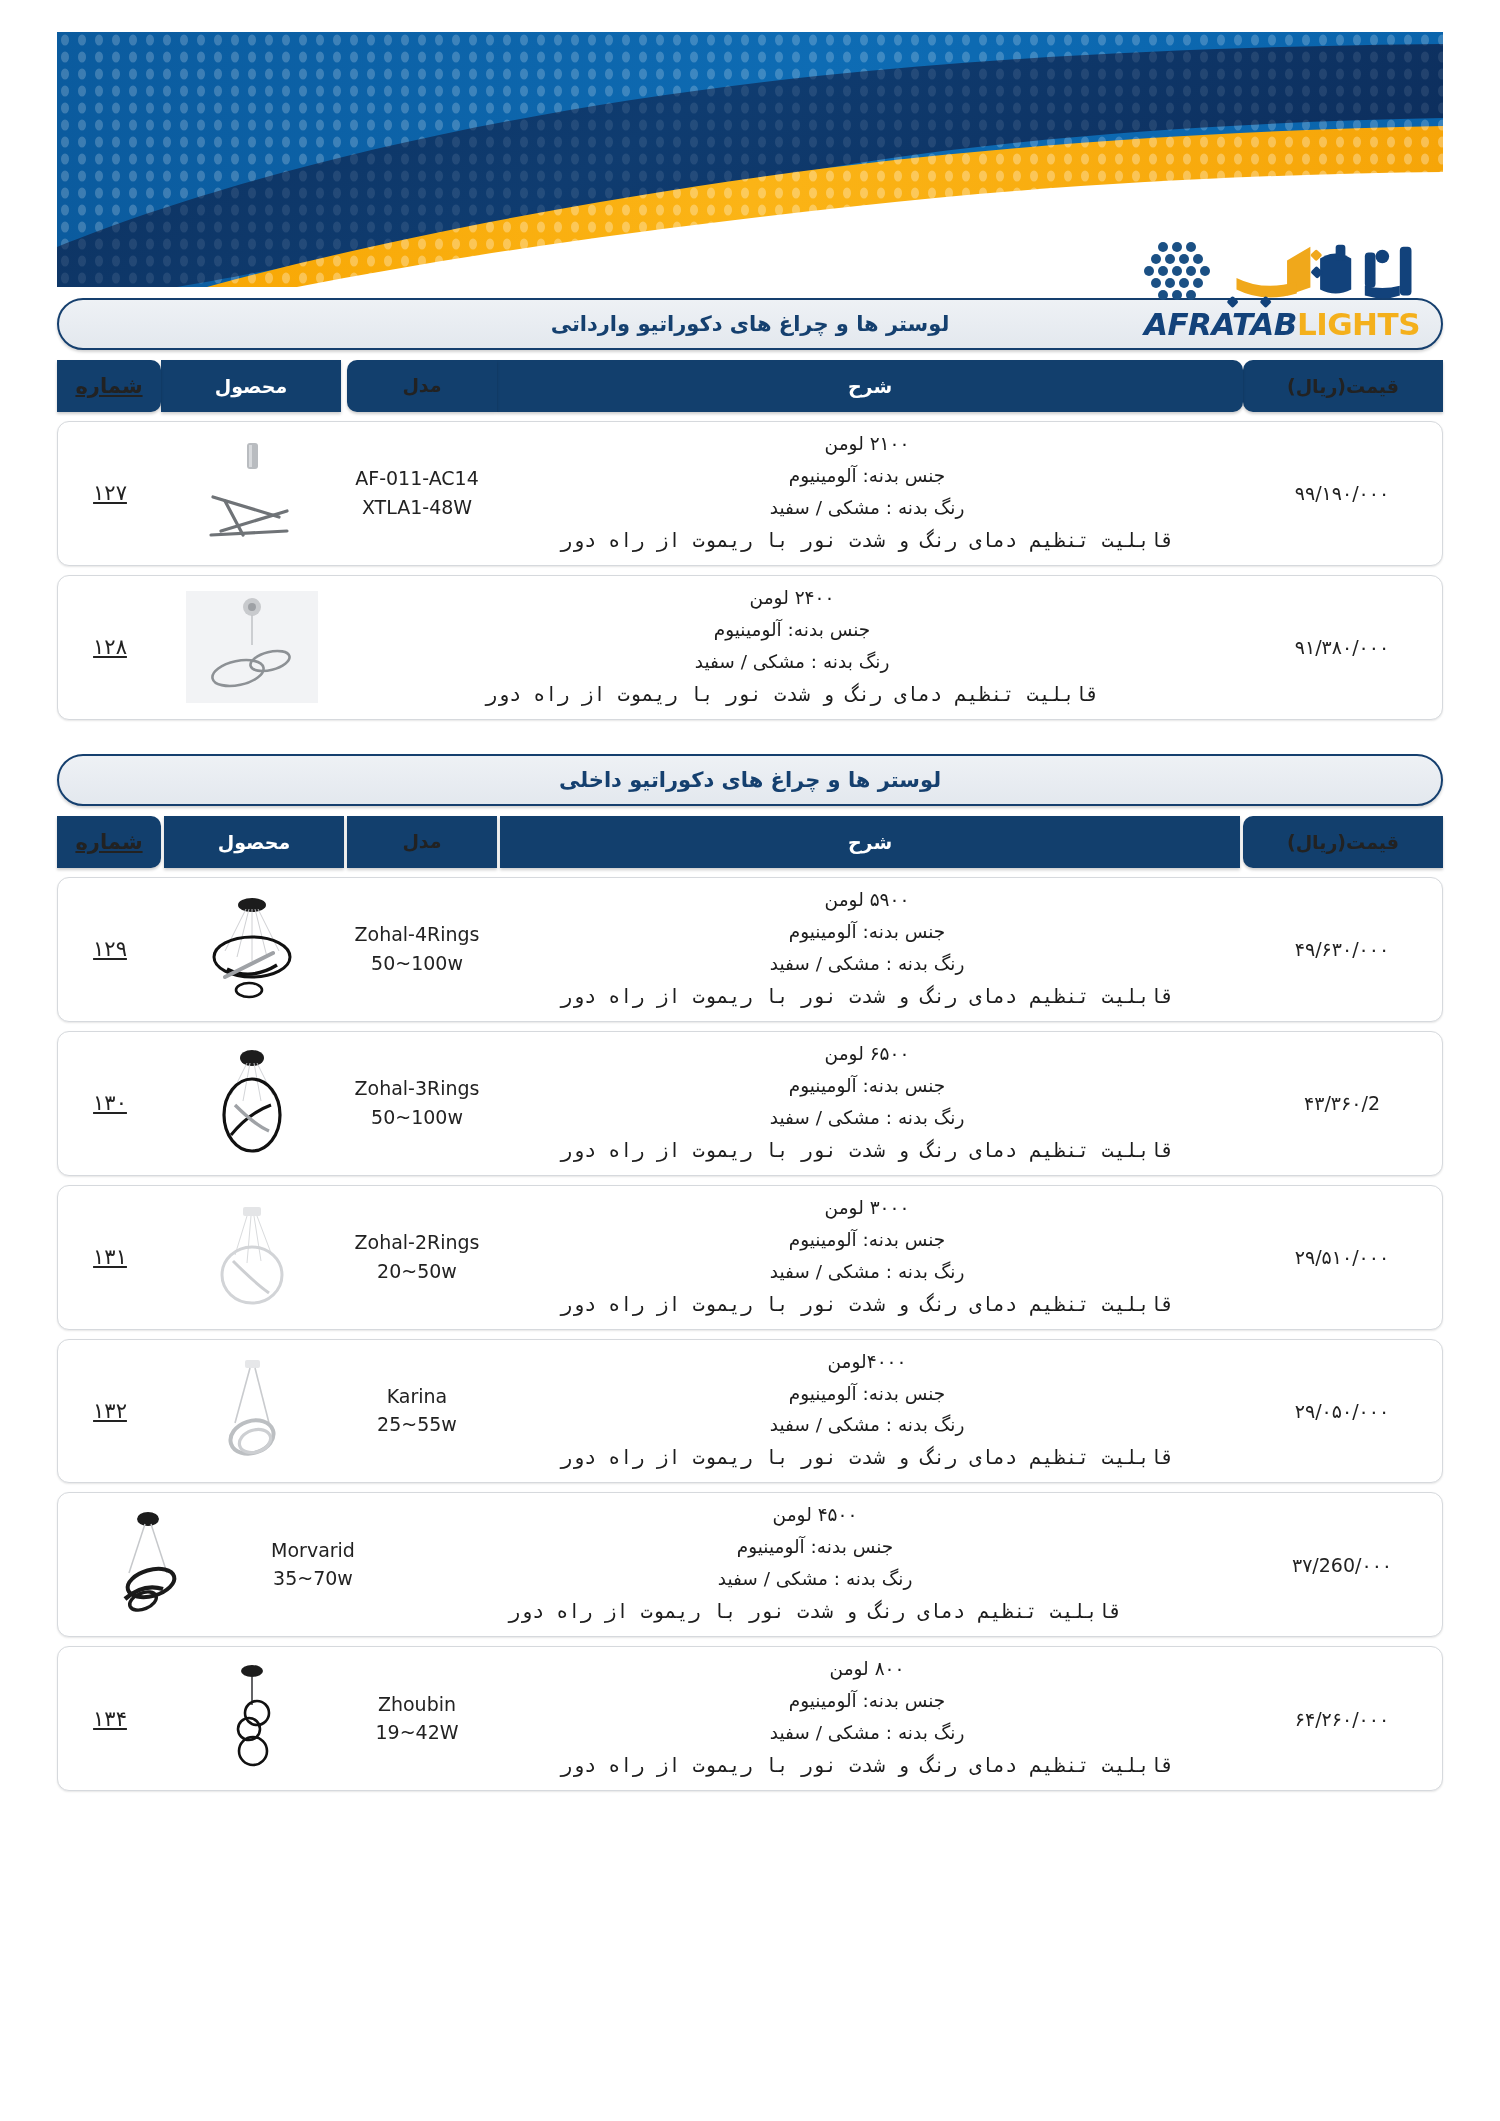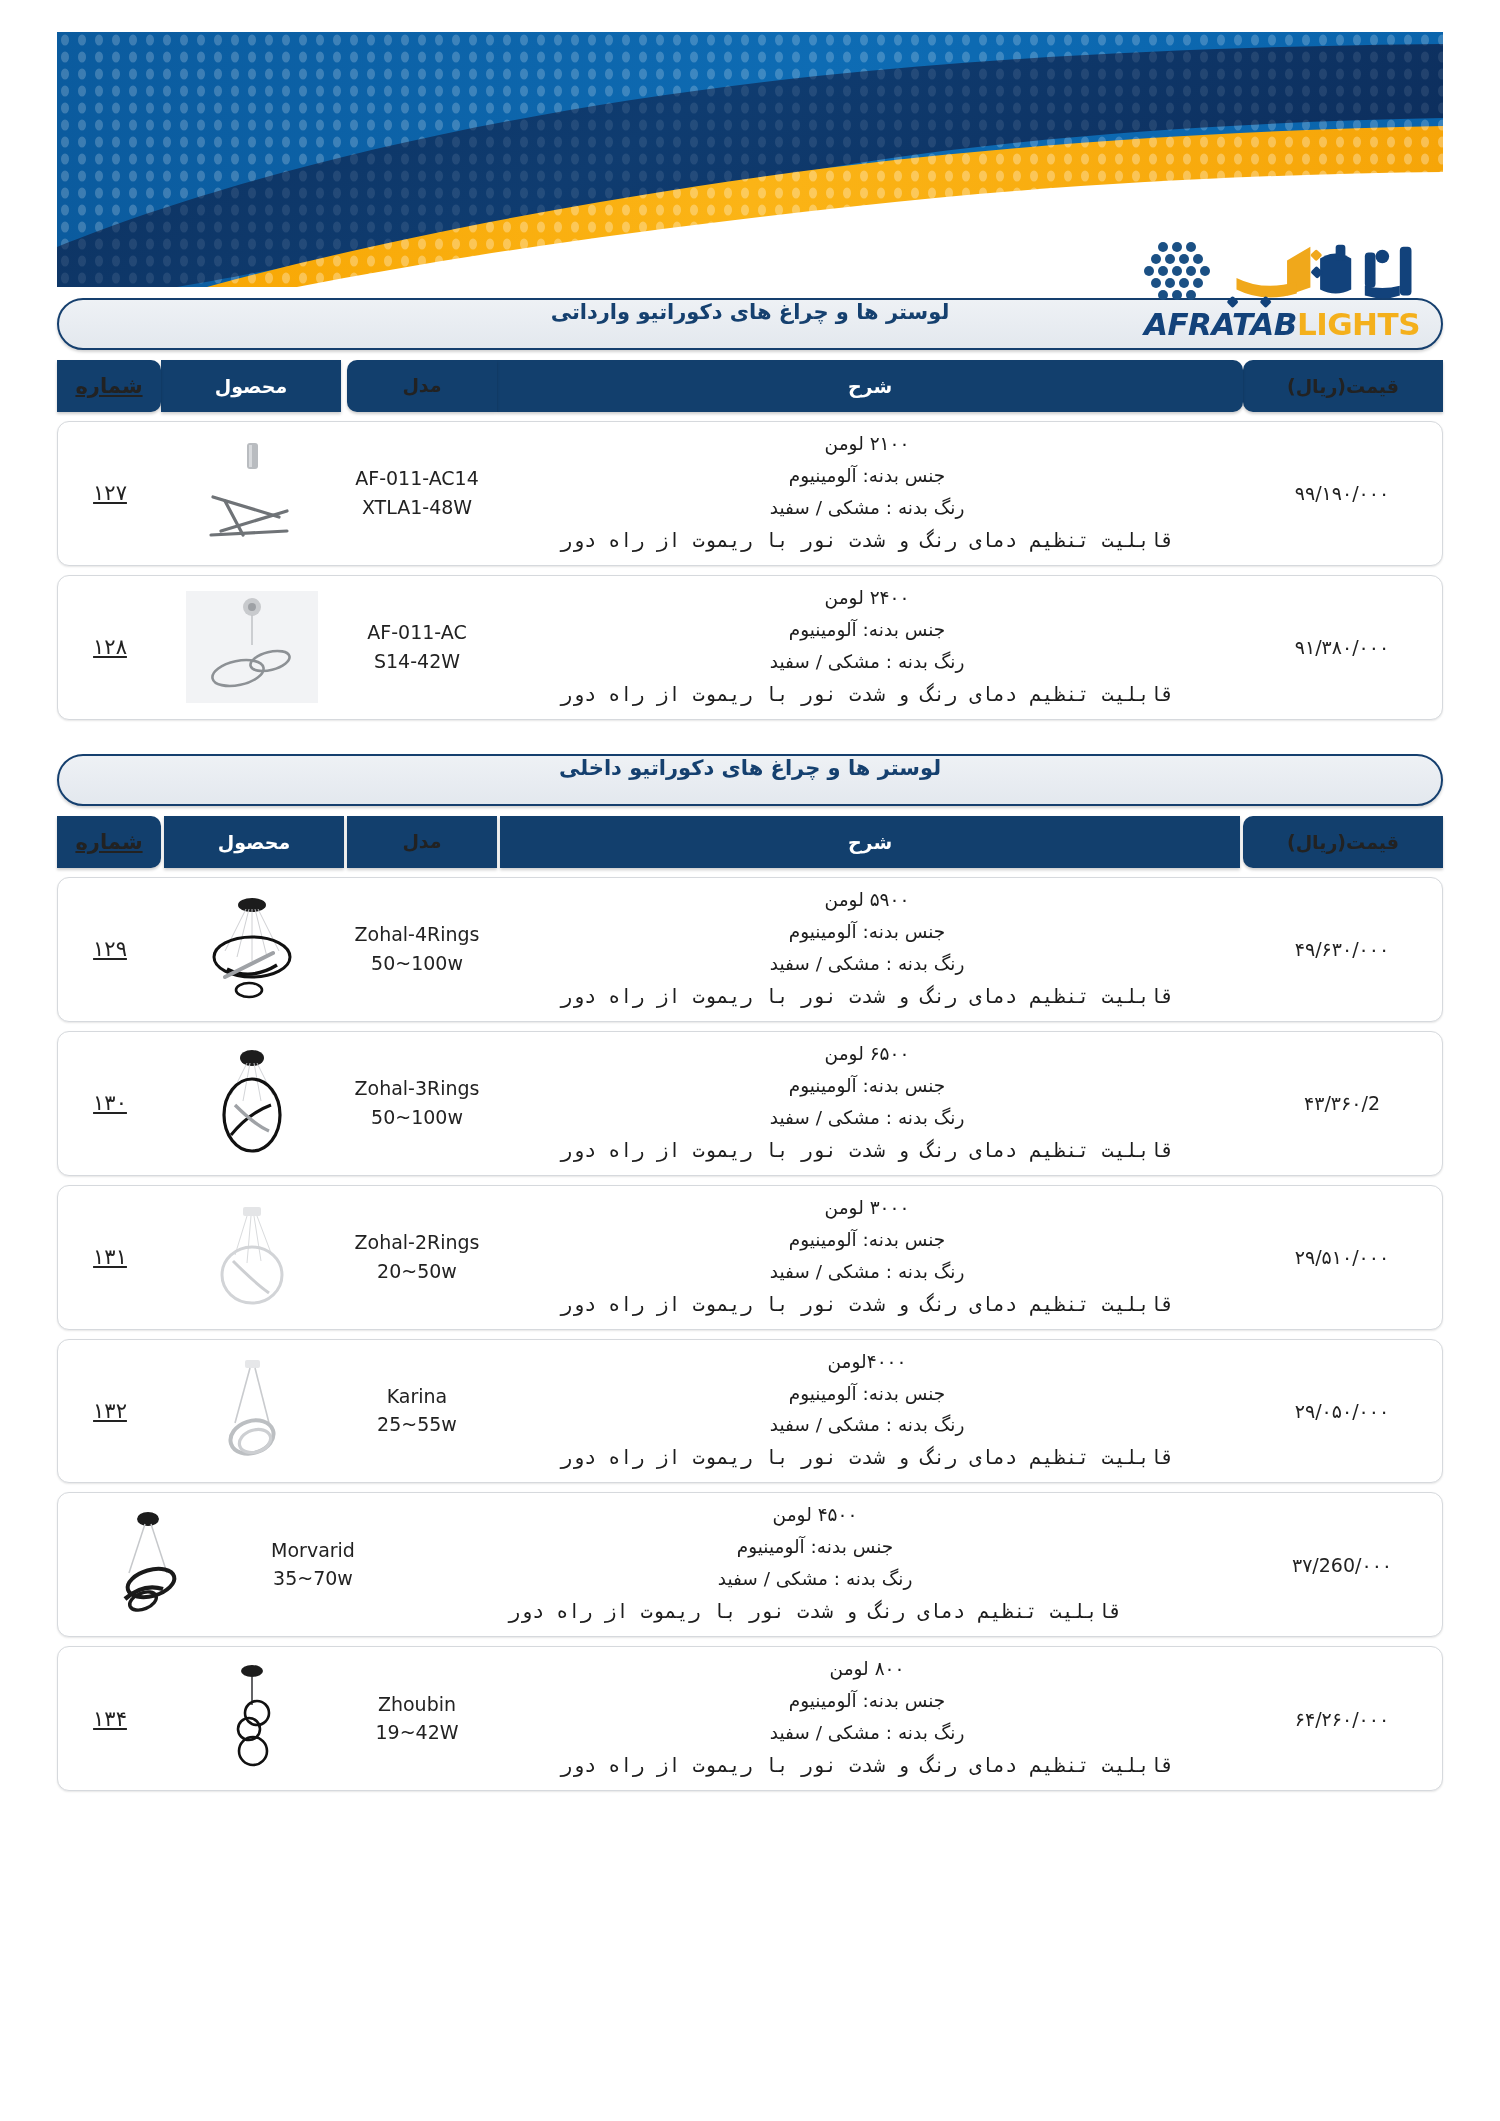--- a/index.html
+++ b/index.html
@@ -61,7 +61,7 @@
     border: 2px solid #153f6e;
     border-radius: 26px;
     display: flex;
-    align-items: flex-start;
+    align-items: center;
     justify-content: center;
     color: #15406f;
     font-size: 21px;

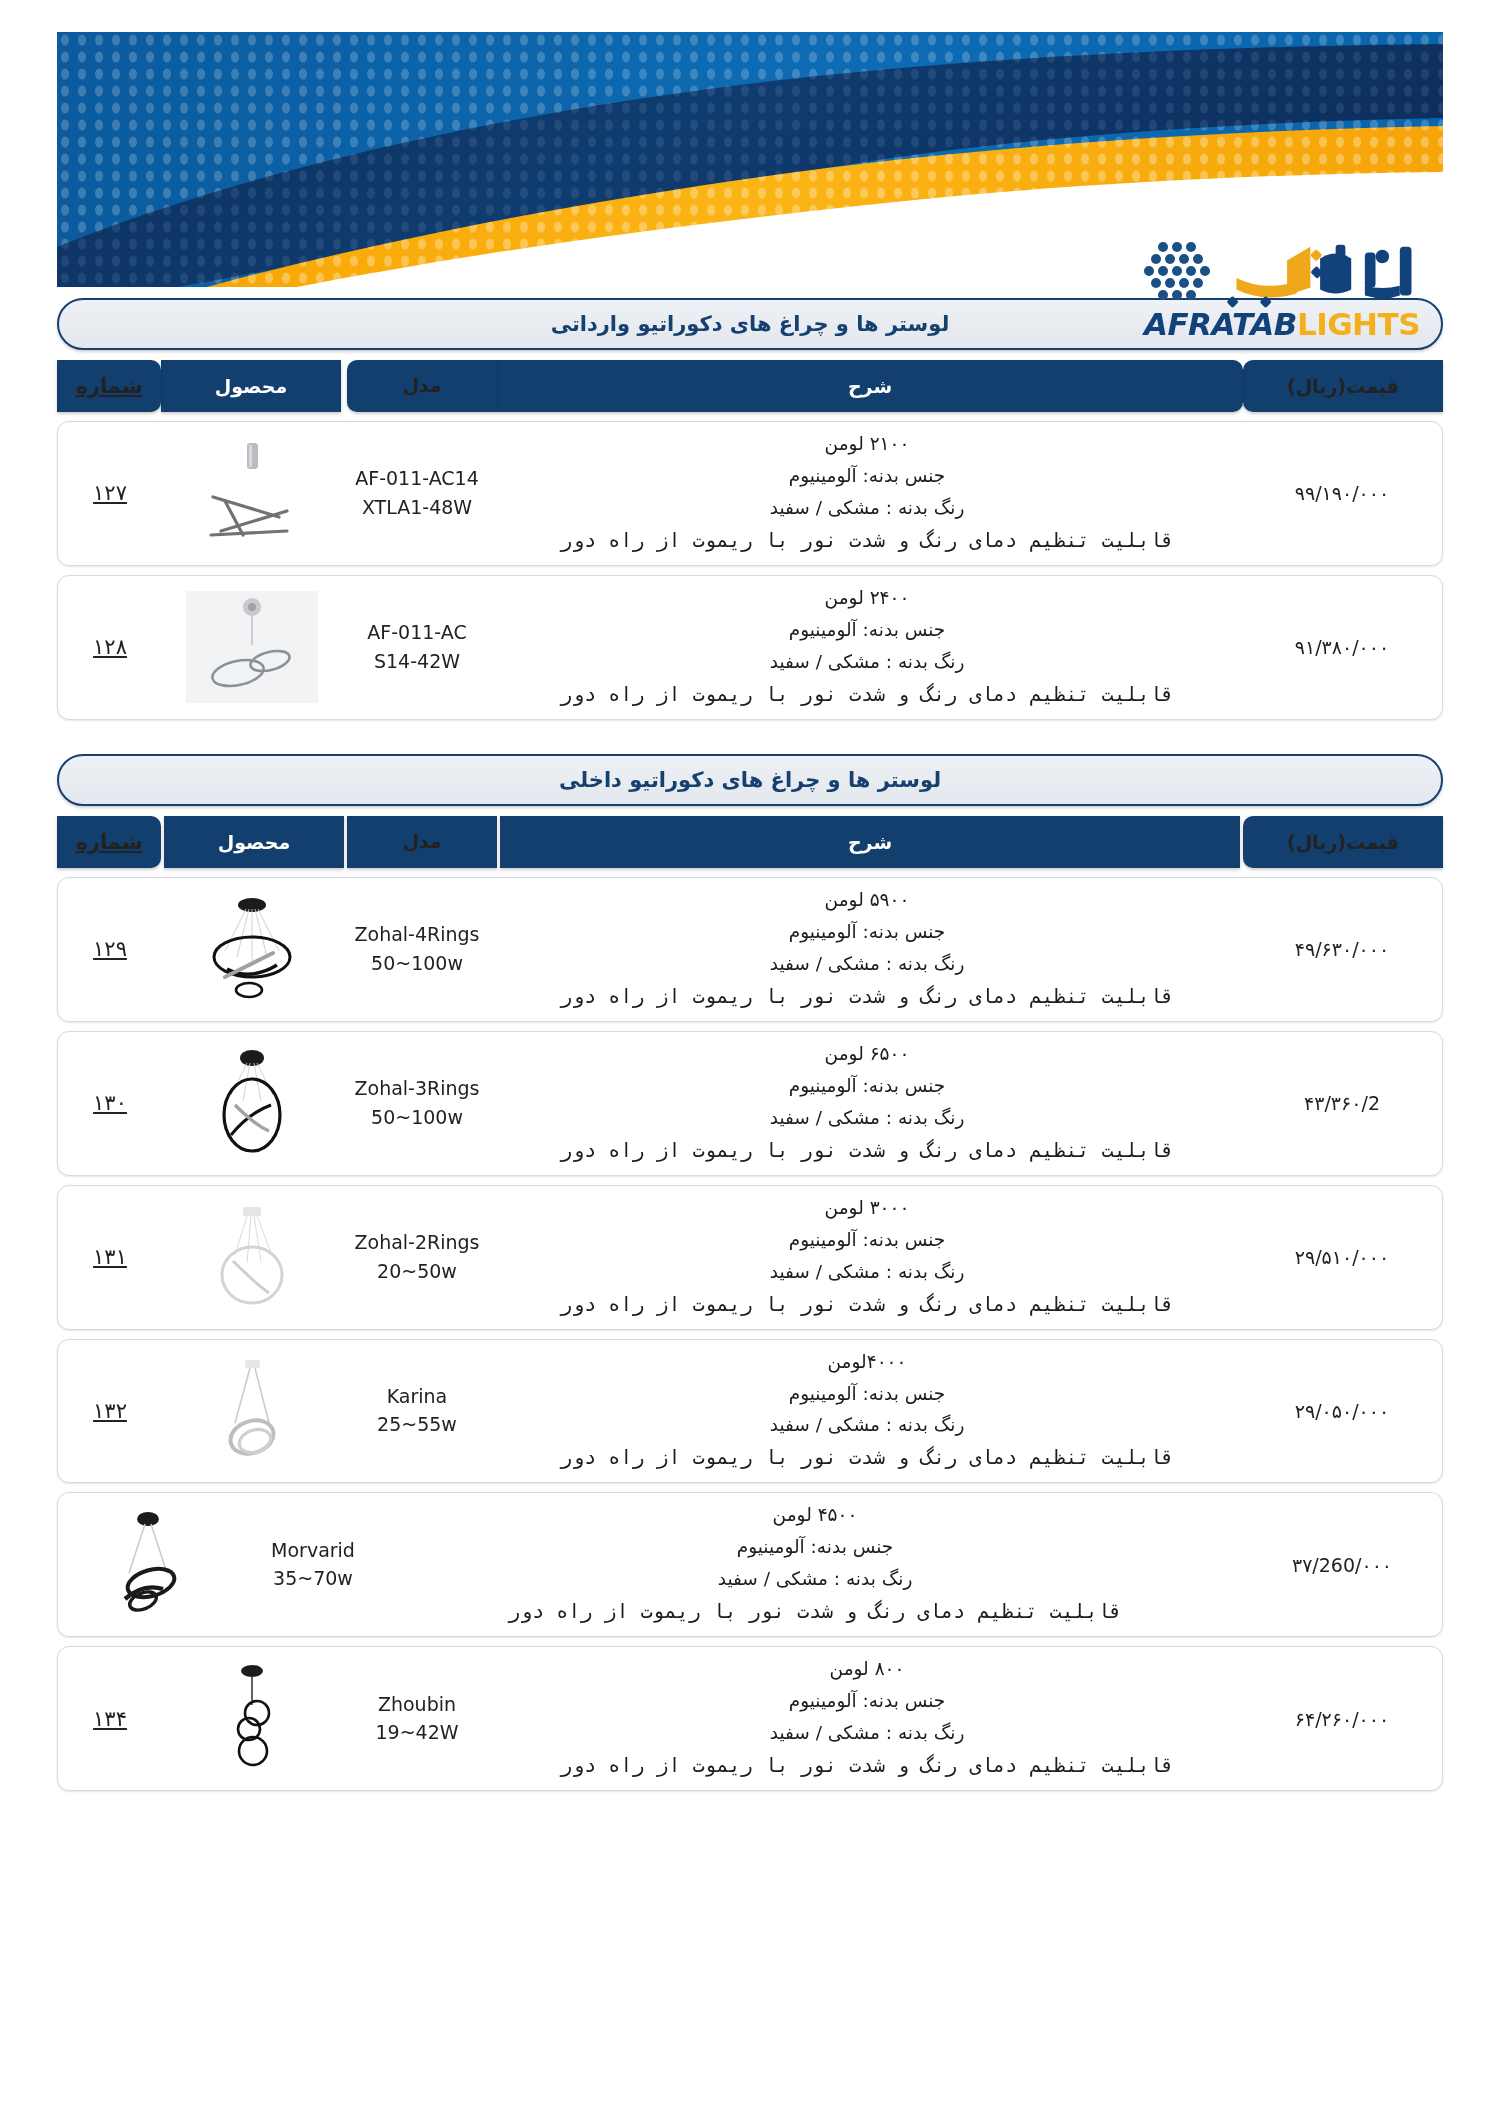--- a/index.html
+++ b/index.html
@@ -295,10 +295,6 @@
         <div class="desc-line">رنگ بدنه : مشکی / سفید</div>
         <div class="desc-line wide">قابلیت تنظیم دمای رنگ و شدت نور با ریموت از راه دور</div>
       </div>
-      <div class="cell c-model">
-        <div>AF-011-AC</div>
-        <div>S14-42W</div>
-      </div>
       <div class="cell c-prod">
         <div class="thumb" style="width:132px;height:112px;background:#f3f4f6;">
           <svg viewBox="0 0 132 112">

